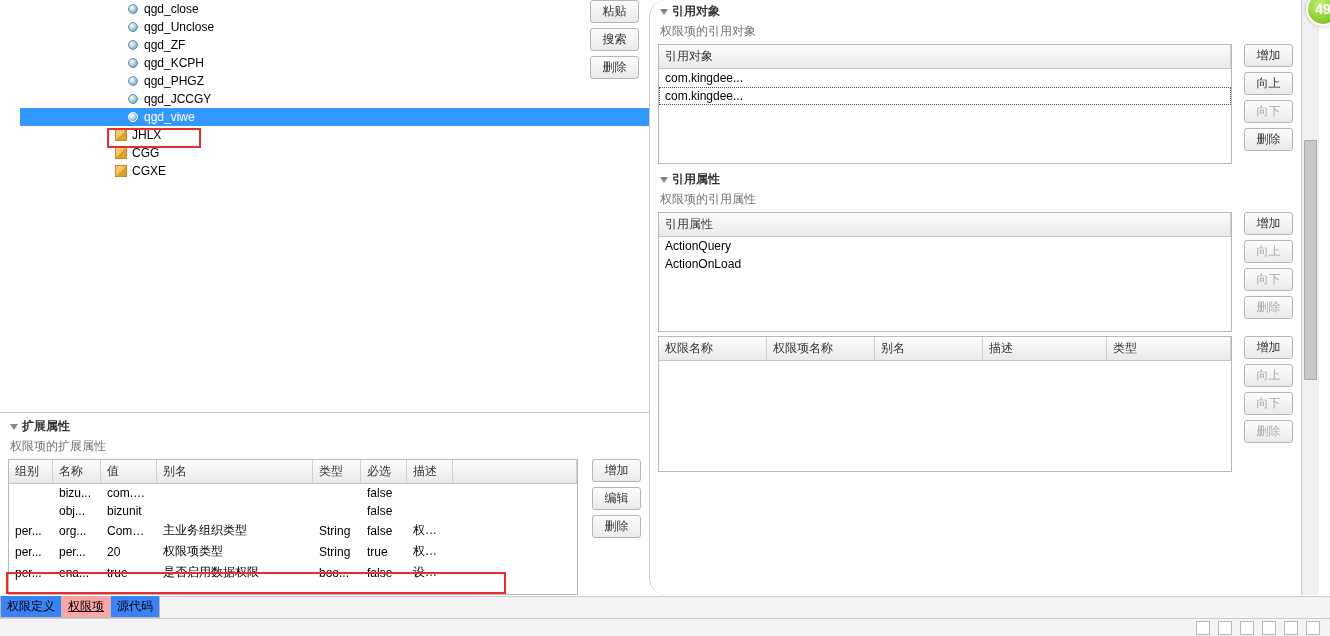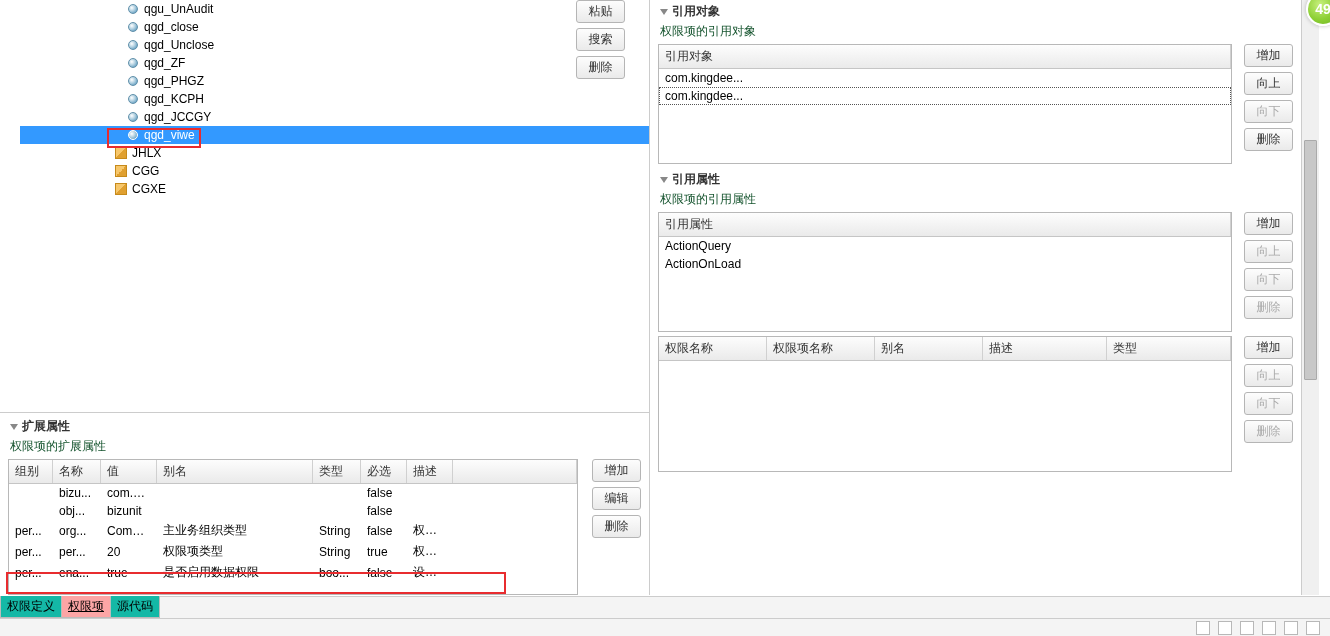--- a/index.html
+++ b/index.html
@@ -63,10 +63,6 @@
 <div class="main-layout">
   <div class="left-pane">
     <div class="tree-area" style="height:380px;">
-      <div class="tree-node tree-ind2">
-          <span class="icon"></span>
-          <span>qgu_UnAudit</span>
-        </div>
       <div class="tree-node tree-ind2">
           <span class="icon"></span>
           <span>qgd_close</span>

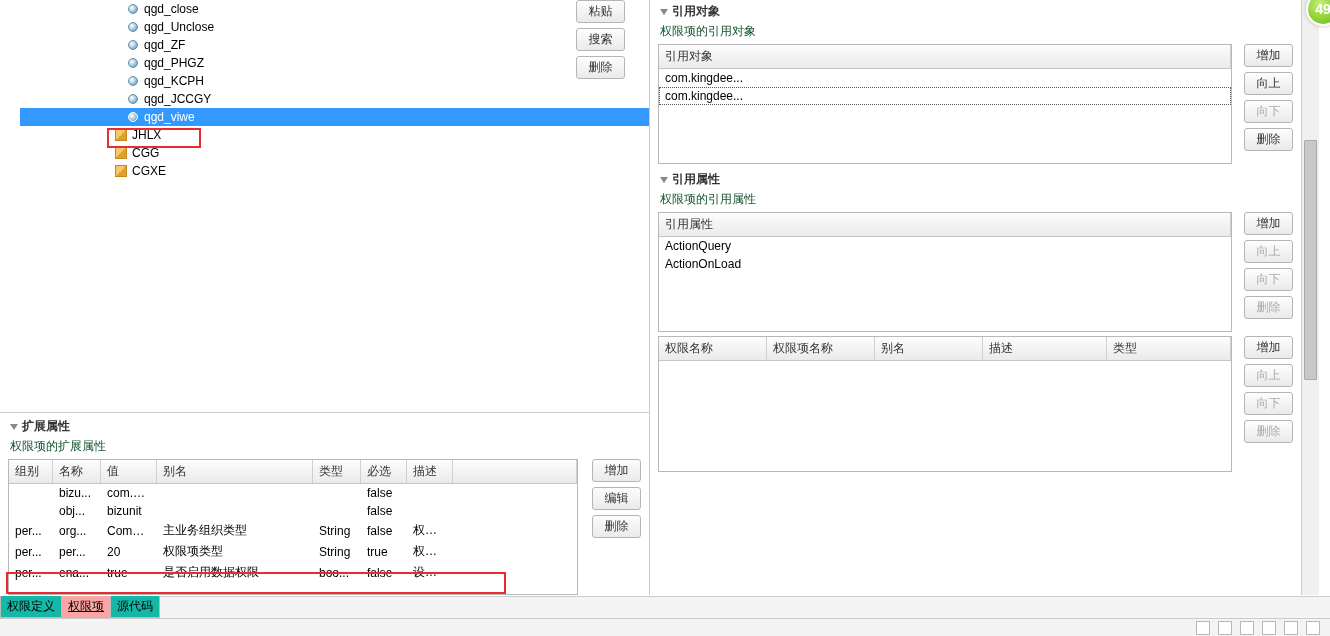--- a/index.html
+++ b/index.html
@@ -104,7 +104,7 @@
           <span>CGXE</span>
         </div>
       <div class="redbox-tree"></div>
-      <div class="btn-col" style="right:24px; top:0;">
+      <div class="btn-col" style="right:10px; top:0;">
         <div class="ide-btn">粘贴</div>
         <div class="ide-btn">搜索</div>
         <div class="ide-btn">删除</div>

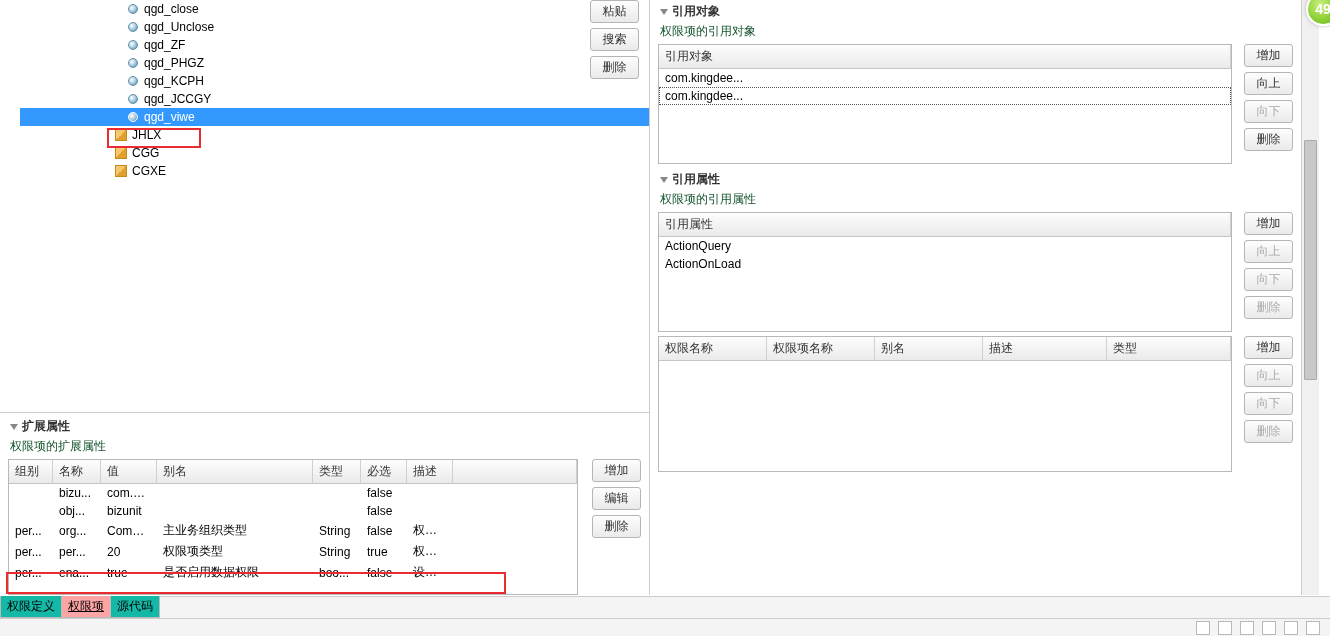--- a/index.html
+++ b/index.html
@@ -6,7 +6,7 @@
 body { background: #fff; width: 1330px; height: 636px; overflow: hidden; position: relative; }
 .main-layout { display: flex; width: 1330px; height: 595px; }
 .left-pane { width: 649px; display: flex; flex-direction: column; }
-.right-pane { width: 652px; border-left: 1px solid #ccc; position: relative; }
+.right-pane { width: 652px; border-left: 1px solid #ccc; position: relative; border-radius: 17px; }
 .vscrollbar { width: 18px; background: #f0f0f0; border-left: 1px solid #ccc; position: relative; }
 .vscrollbar .thumb { position: absolute; left: 2px; width: 13px; background: #c8c8c8; border: 1px solid #aaa; border-radius: 1px; }
 

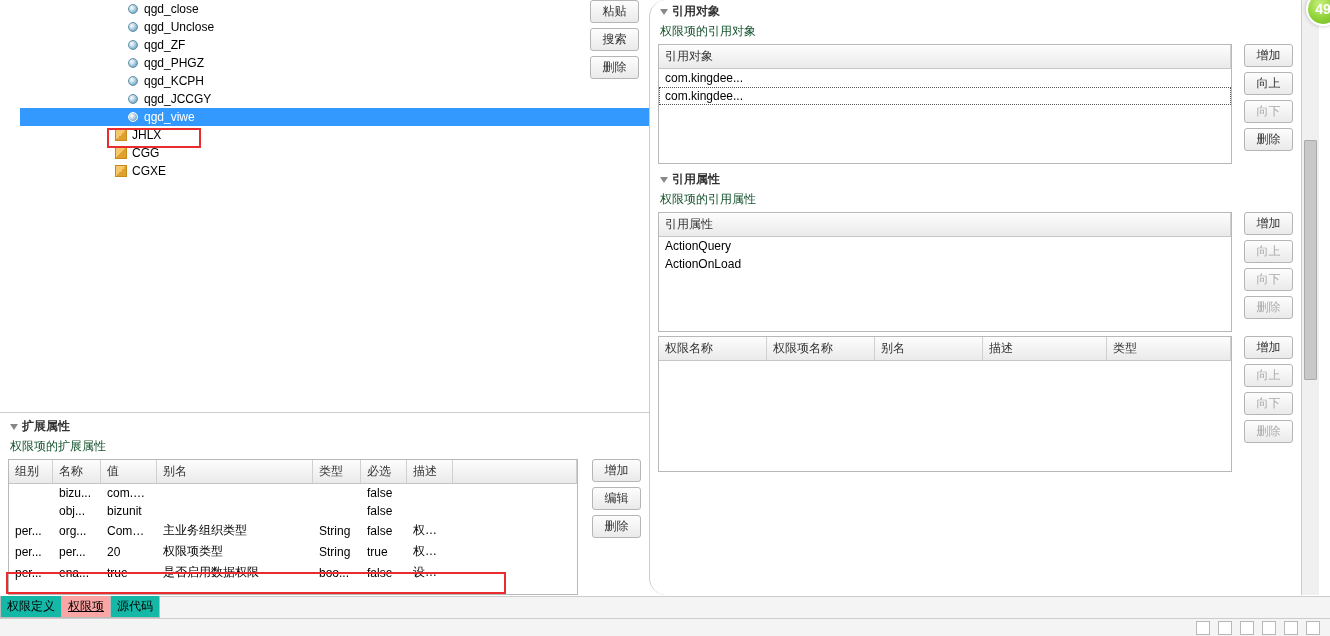--- a/index.html
+++ b/index.html
@@ -27,7 +27,7 @@
 
 .section-hdr { display: flex; align-items: center; padding: 3px 2px 2px 2px; font-weight: bold; color: #333; }
 .section-hdr .tri { width: 0; height: 0; border-left: 4px solid transparent; border-right: 4px solid transparent; border-top: 6px solid #888; margin-right: 4px; }
-.section-sub { color: #14532d; padding: 1px 2px 4px 2px; font-weight: normal; }
+.section-sub { color: #737373; padding: 1px 2px 4px 2px; font-weight: normal; }
 
 .grid { border: 1px solid #b8b8b8; background: #fff; }
 .grid-hdr { display: flex; background: linear-gradient(#fdfdfd,#eaeaea); border-bottom: 1px solid #c5c5c5; }

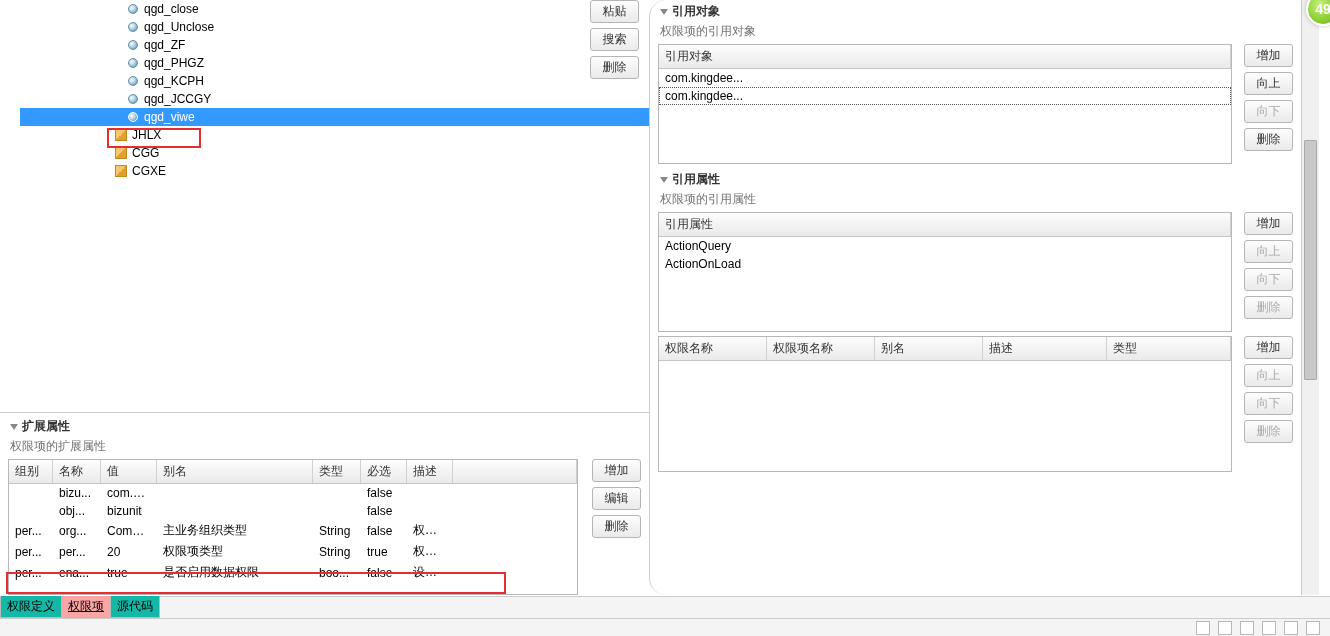--- a/index.html
+++ b/index.html
@@ -77,11 +77,11 @@
         </div>
       <div class="tree-node tree-ind2">
           <span class="icon"></span>
+          <span>qgd_KCPH</span>
+        </div>
+      <div class="tree-node tree-ind2">
+          <span class="icon"></span>
           <span>qgd_PHGZ</span>
-        </div>
-      <div class="tree-node tree-ind2">
-          <span class="icon"></span>
-          <span>qgd_KCPH</span>
         </div>
       <div class="tree-node tree-ind2">
           <span class="icon"></span>

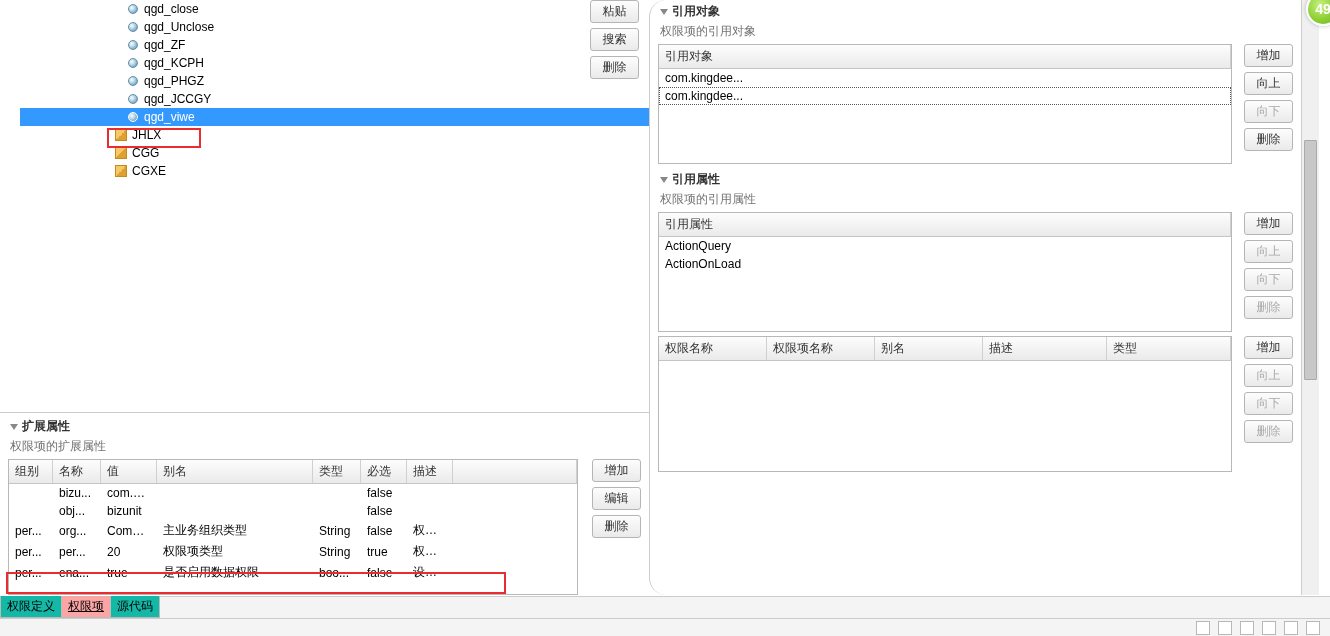--- a/index.html
+++ b/index.html
@@ -50,7 +50,7 @@
 .rg-dep .cell.d0{width:108px}.rg-dep .cell.d1{width:108px}.rg-dep .cell.d2{width:108px}.rg-dep .cell.d3{width:124px}.rg-dep .cell.d4{flex:1}
 
 .bottom-tabs { position: absolute; left: 0; bottom: 18px; height: 22px; display: flex; align-items: flex-end; border-top: 1px solid #ccc; width: 100%; background: #f4f4f4; }
-.bottom-tabs .tab { padding: 2px 6px; border: 1px solid #bbb; border-top: none; background: #14b8a6; margin-right: -1px; cursor: pointer; font-size: 12px; }
+.bottom-tabs .tab { padding: 2px 6px; border: 1px solid #bbb; border-top: none; background: #3b82f6; margin-right: -1px; cursor: pointer; font-size: 12px; }
 .bottom-tabs .tab.active { background: #fca5a5; text-decoration: underline; }
 .status-bar { position: absolute; left: 0; bottom: 0; height: 18px; width: 100%; background: #f4f4f4; border-top: 1px solid #ccc; display: flex; justify-content: flex-end; align-items: center; padding-right: 10px; gap: 8px; }
 .status-bar .sicon { width: 14px; height: 14px; border: 1px solid #b8b8b8; background: #fff; }

